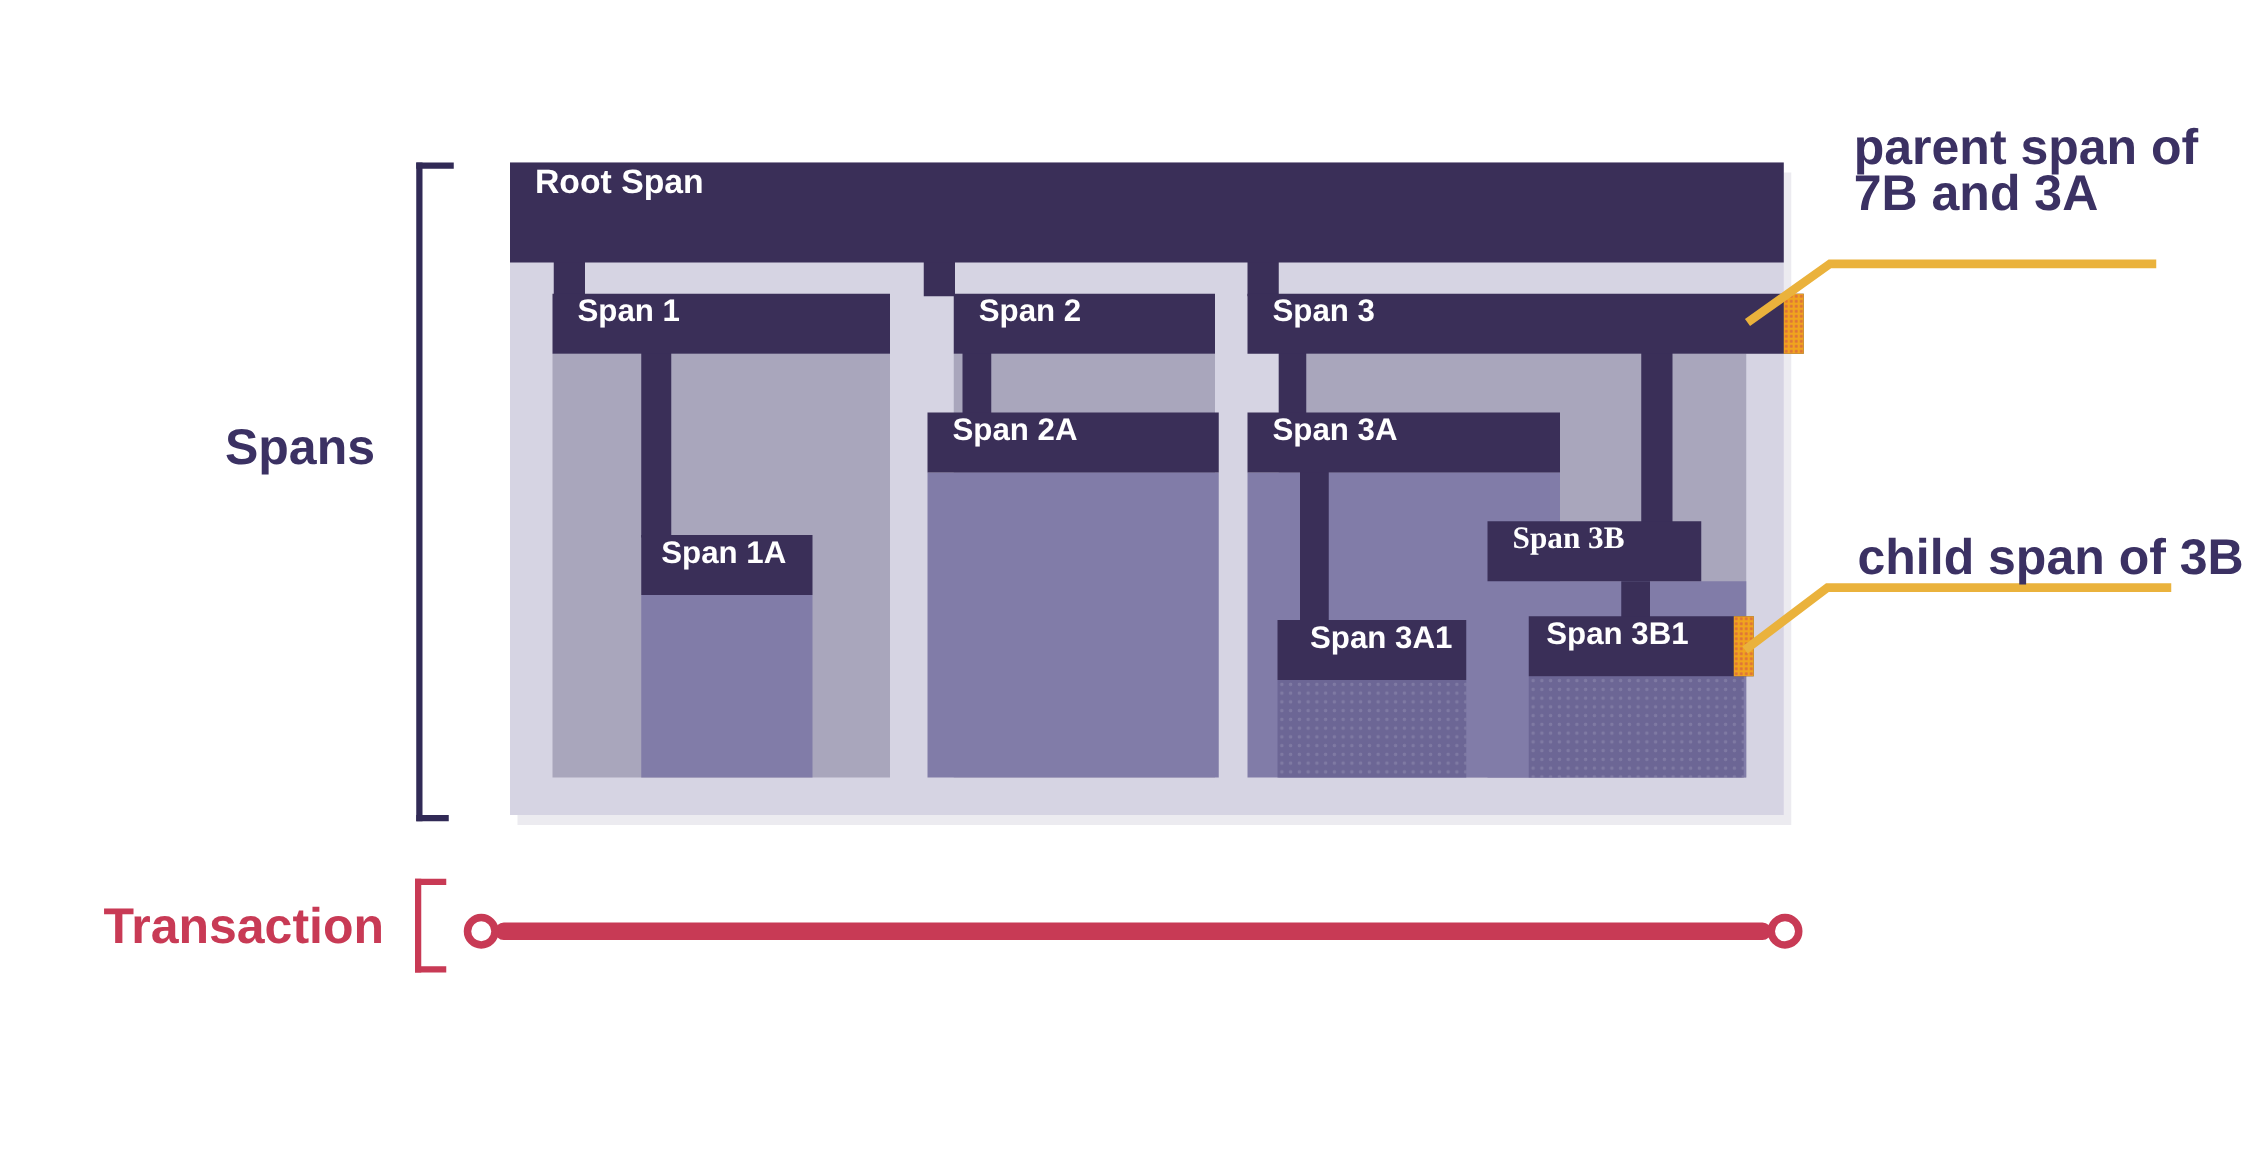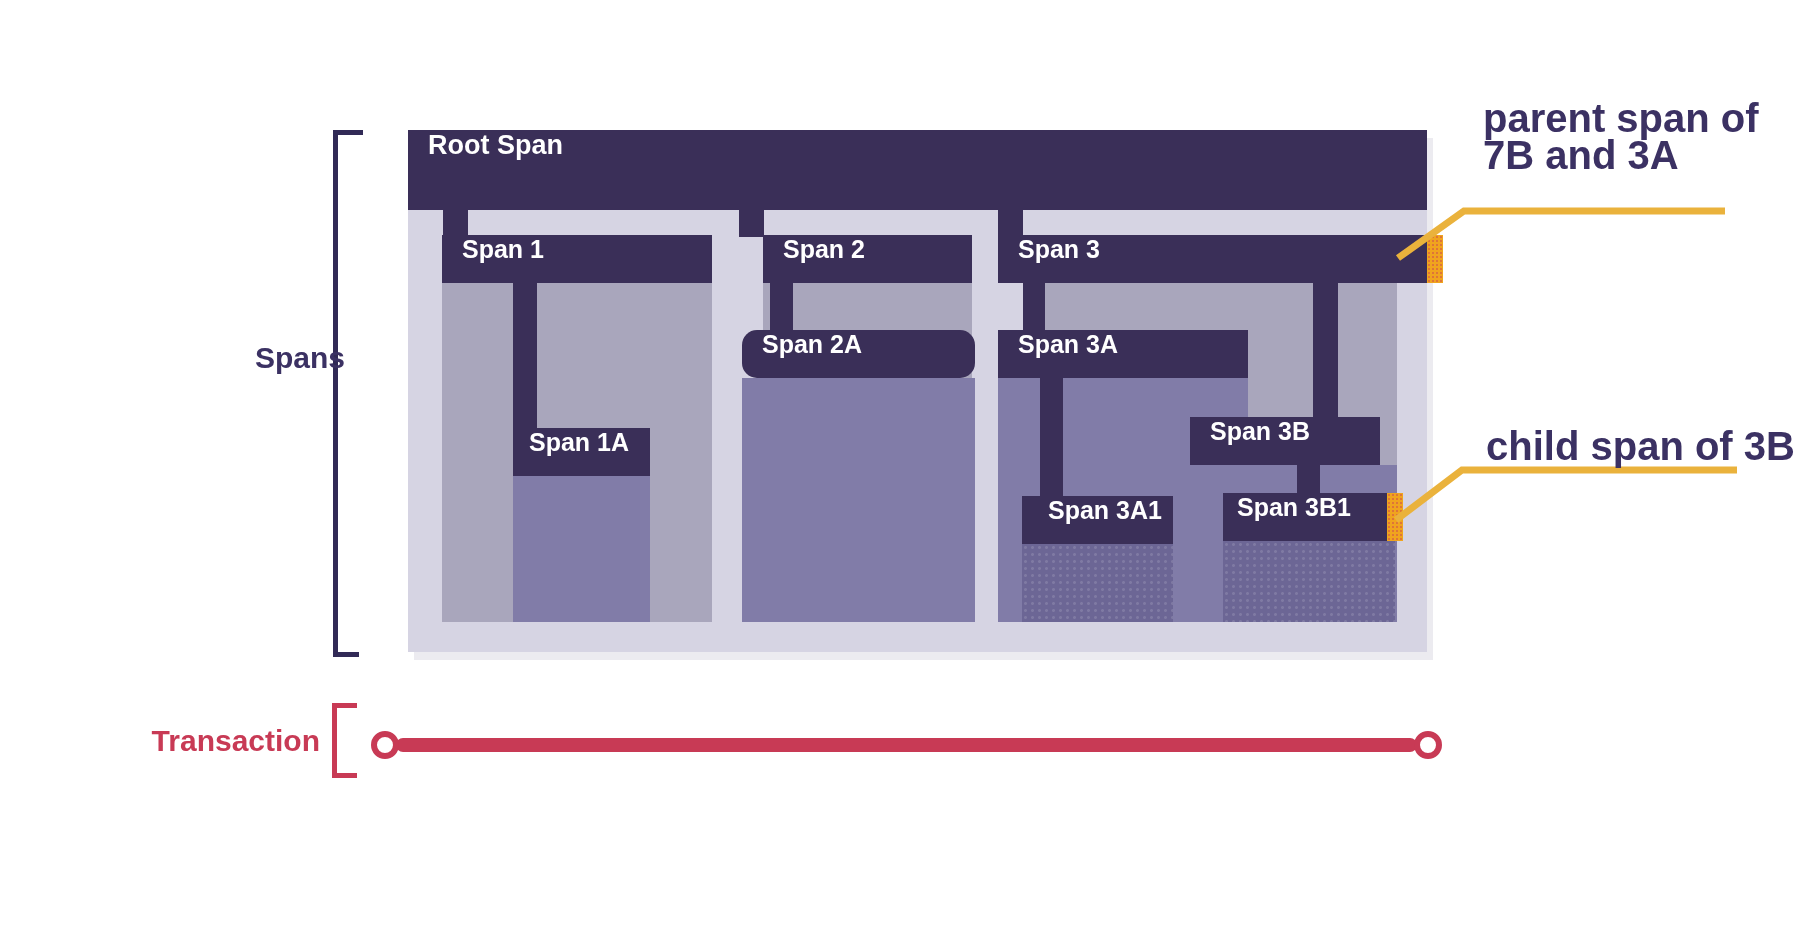--- a/index.html
+++ b/index.html
@@ -11,7 +11,7 @@
   
   .bracket{background:var(--bracket);}
   .side-label{
-    color:var(--ink);font-size:30px;font-weight:700;text-align:right;line-height:40px;
+    color:var(--ink);font-size:40px;font-weight:700;text-align:center;line-height:40px;
   }
   .side-label.red{color:var(--red);}
   

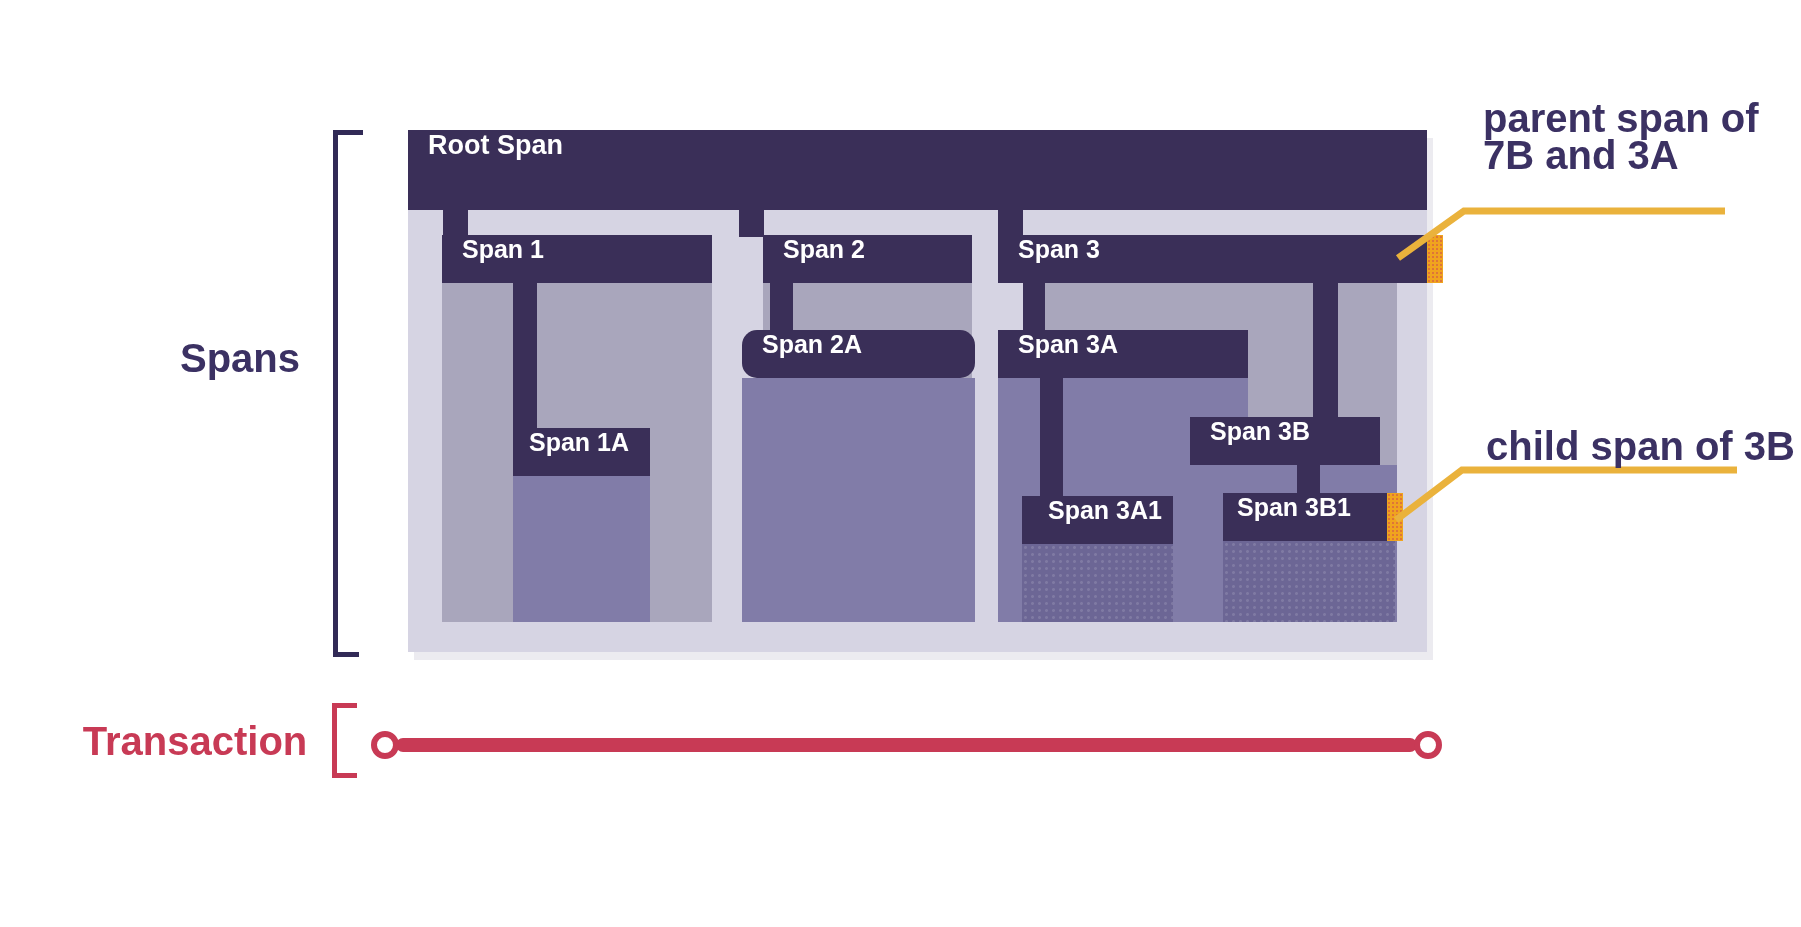--- a/index.html
+++ b/index.html
@@ -103,7 +103,7 @@
   <div class="abs bar" style="left:513px;top:428px;width:137px;padding-left:16px;">
     <span class="lbl">Span 1A</span>
   </div>
-  <div class="abs bar" style="left:742px;top:330px;width:233px;border-radius:15px;">
+  <div class="abs bar" style="left:742px;top:330px;width:233px;">
     <span class="lbl">Span 2A</span>
   </div>
   <div class="abs bar" style="left:998px;top:330px;width:250px;">

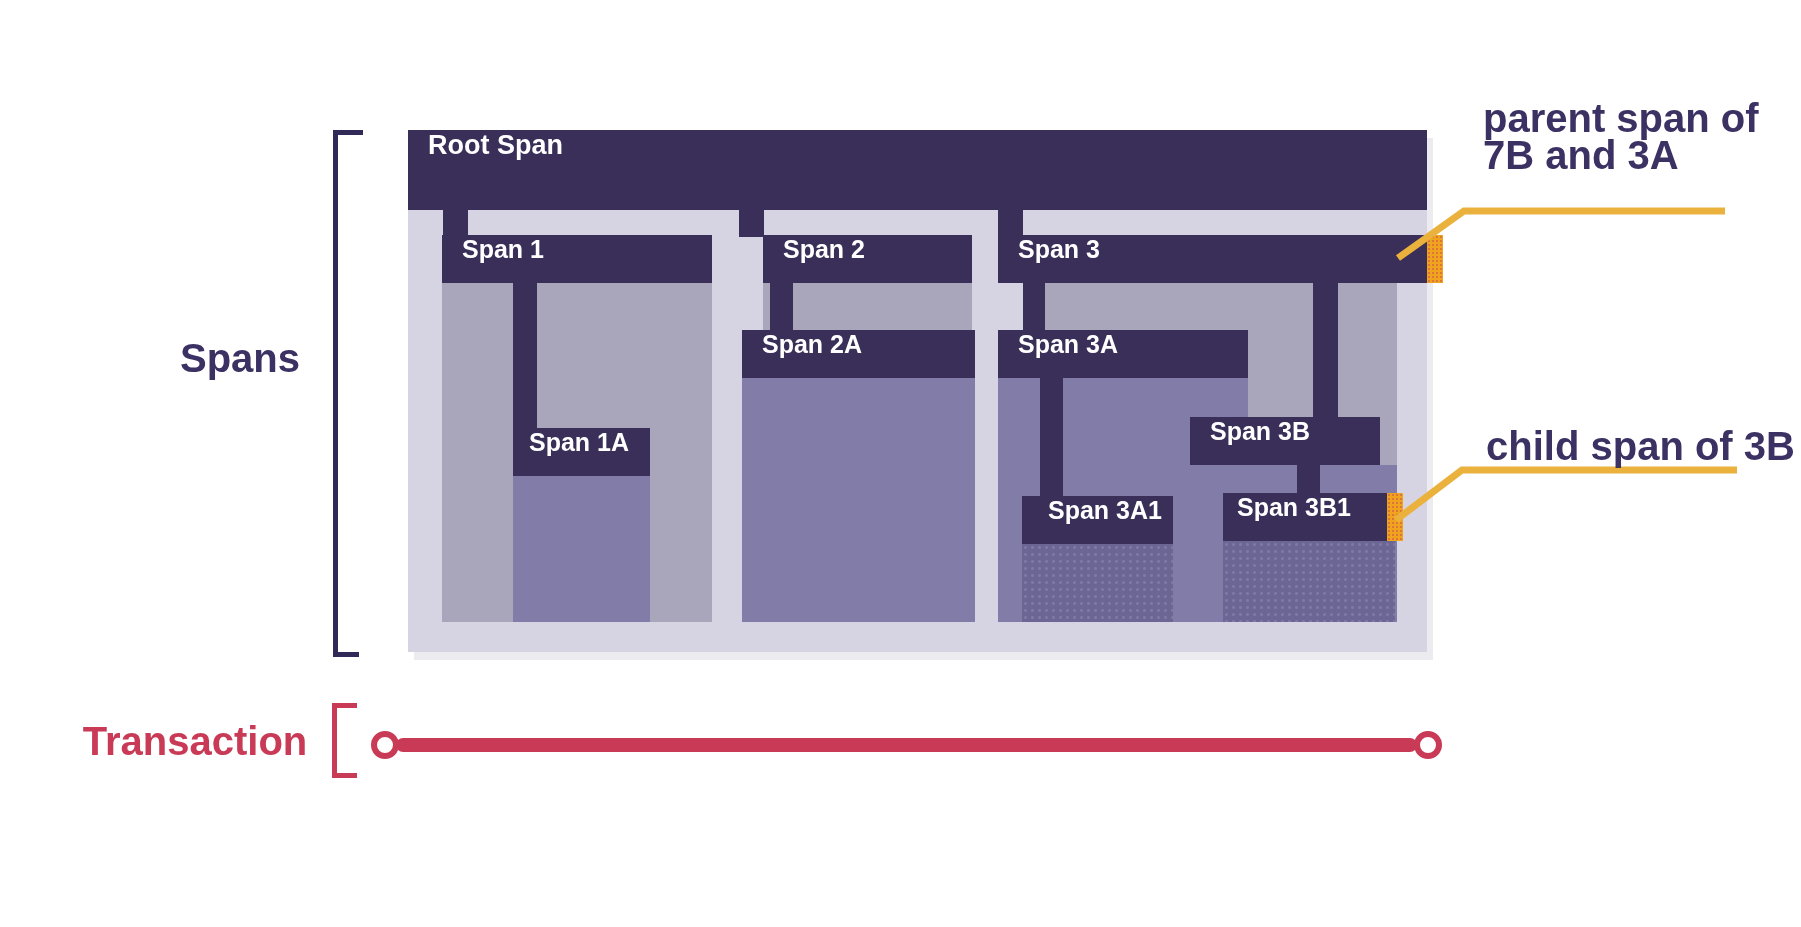--- a/index.html
+++ b/index.html
@@ -109,7 +109,7 @@
   <div class="abs bar" style="left:998px;top:330px;width:250px;">
     <span class="lbl">Span 3A</span>
   </div>
-  <div class="abs bar" style="left:1190px;top:417px;width:190px;">
+  <div class="abs bar" style="left:1190px;top:417px;width:171px;font-family:Liberation Serif, serif;">
     <span class="lbl">Span 3B</span>
   </div>
   <div class="abs bar" style="left:1022px;top:496px;width:151px;padding-left:26px;">

